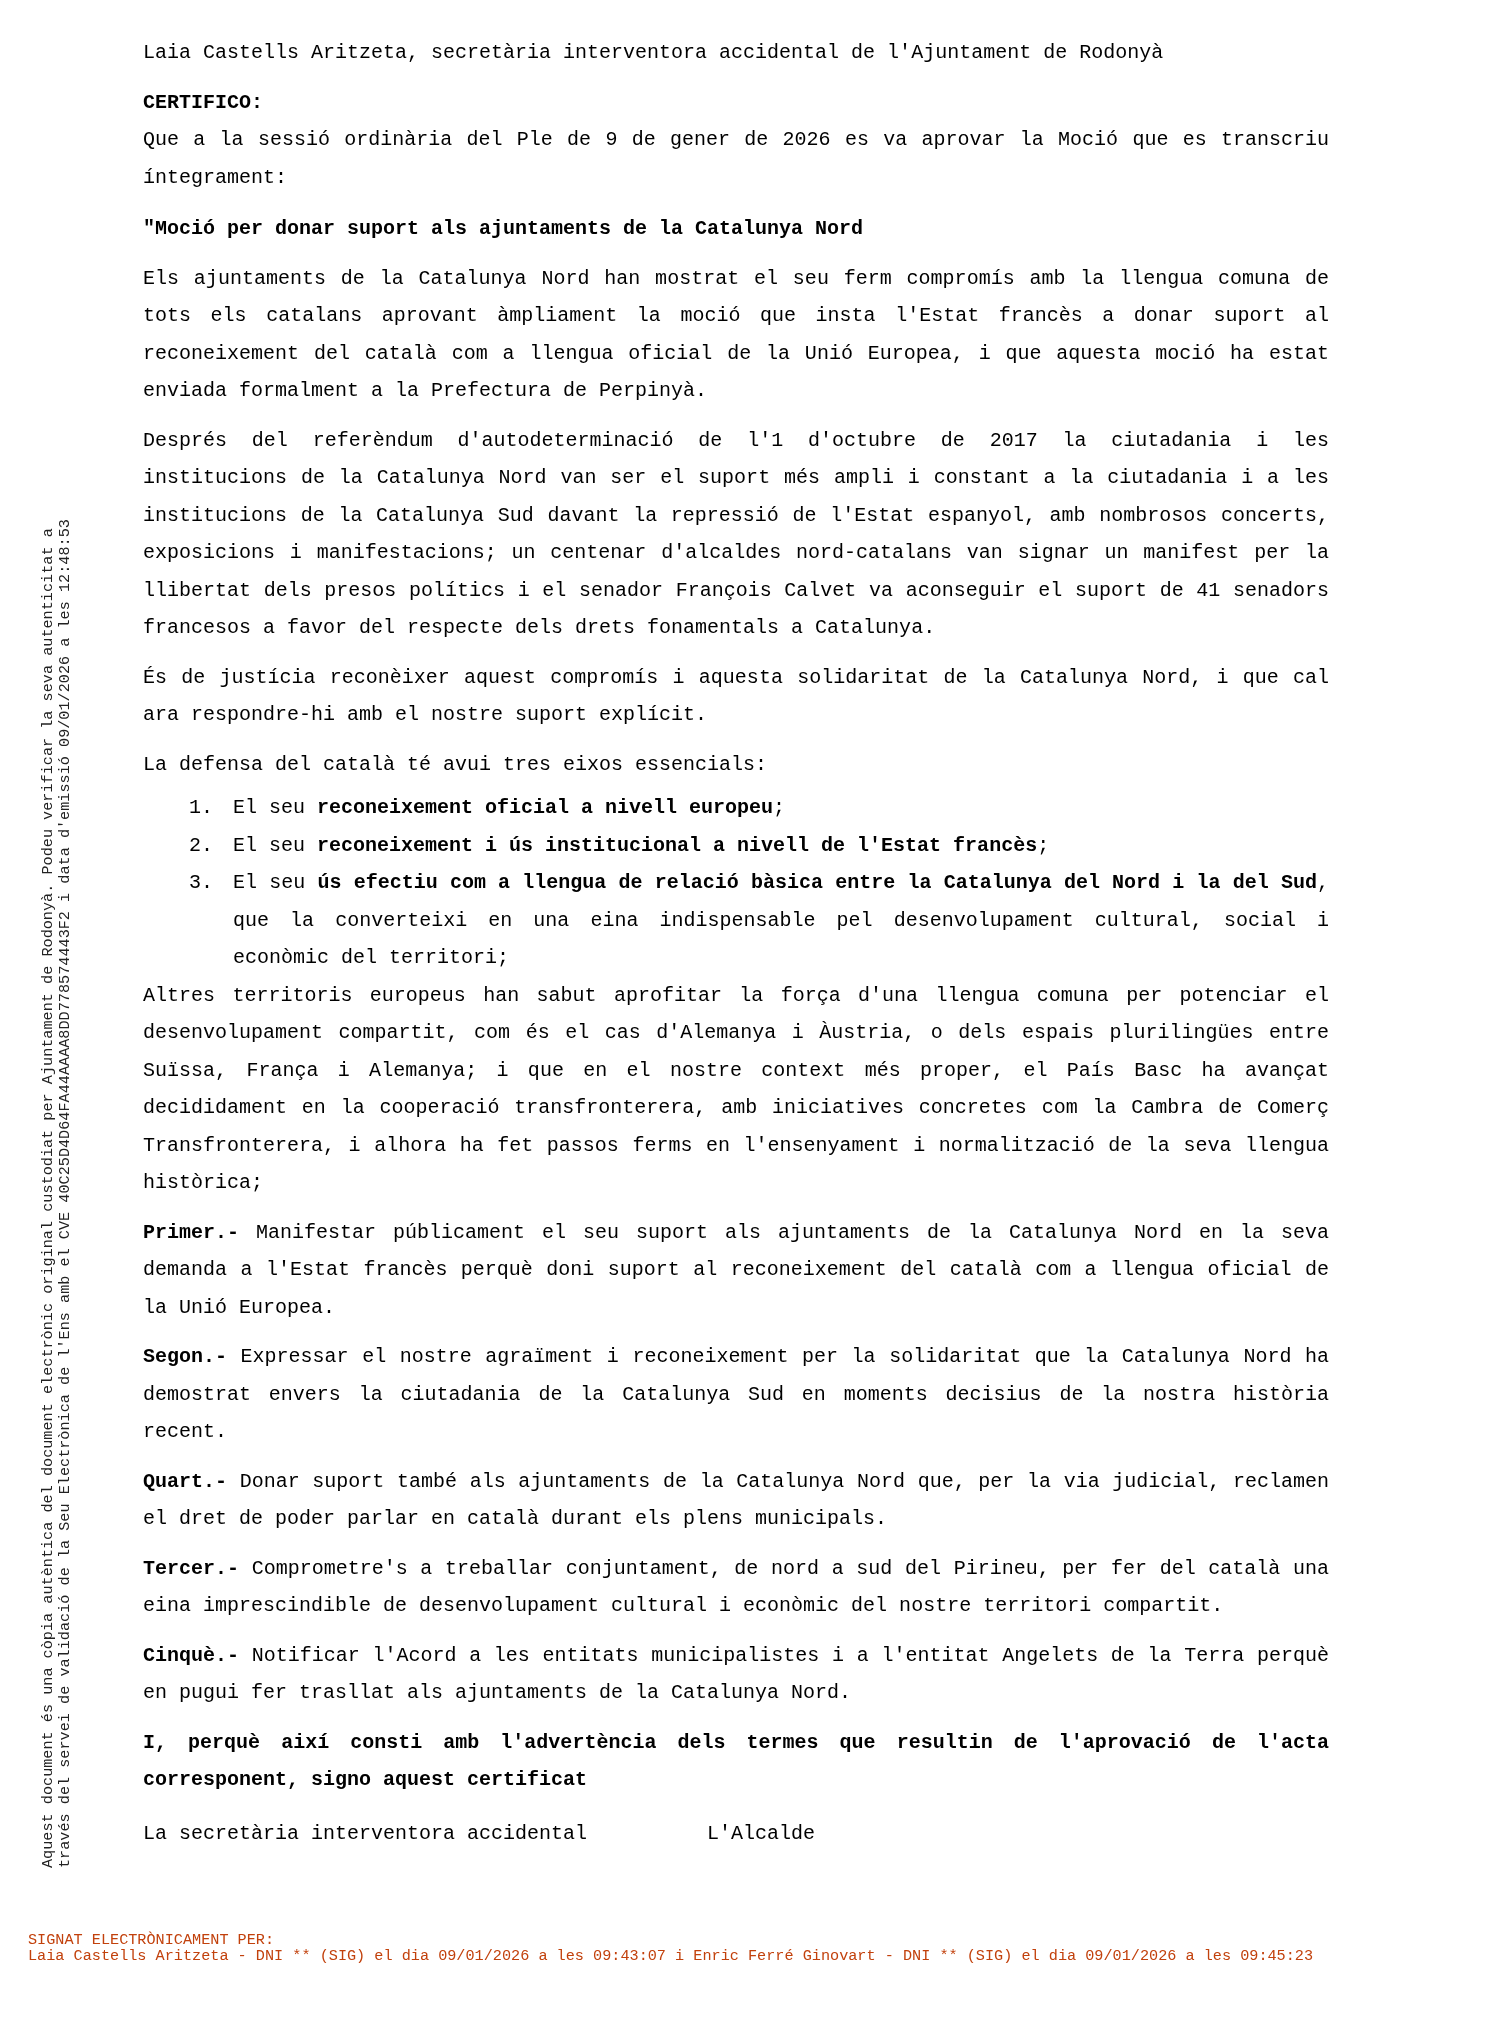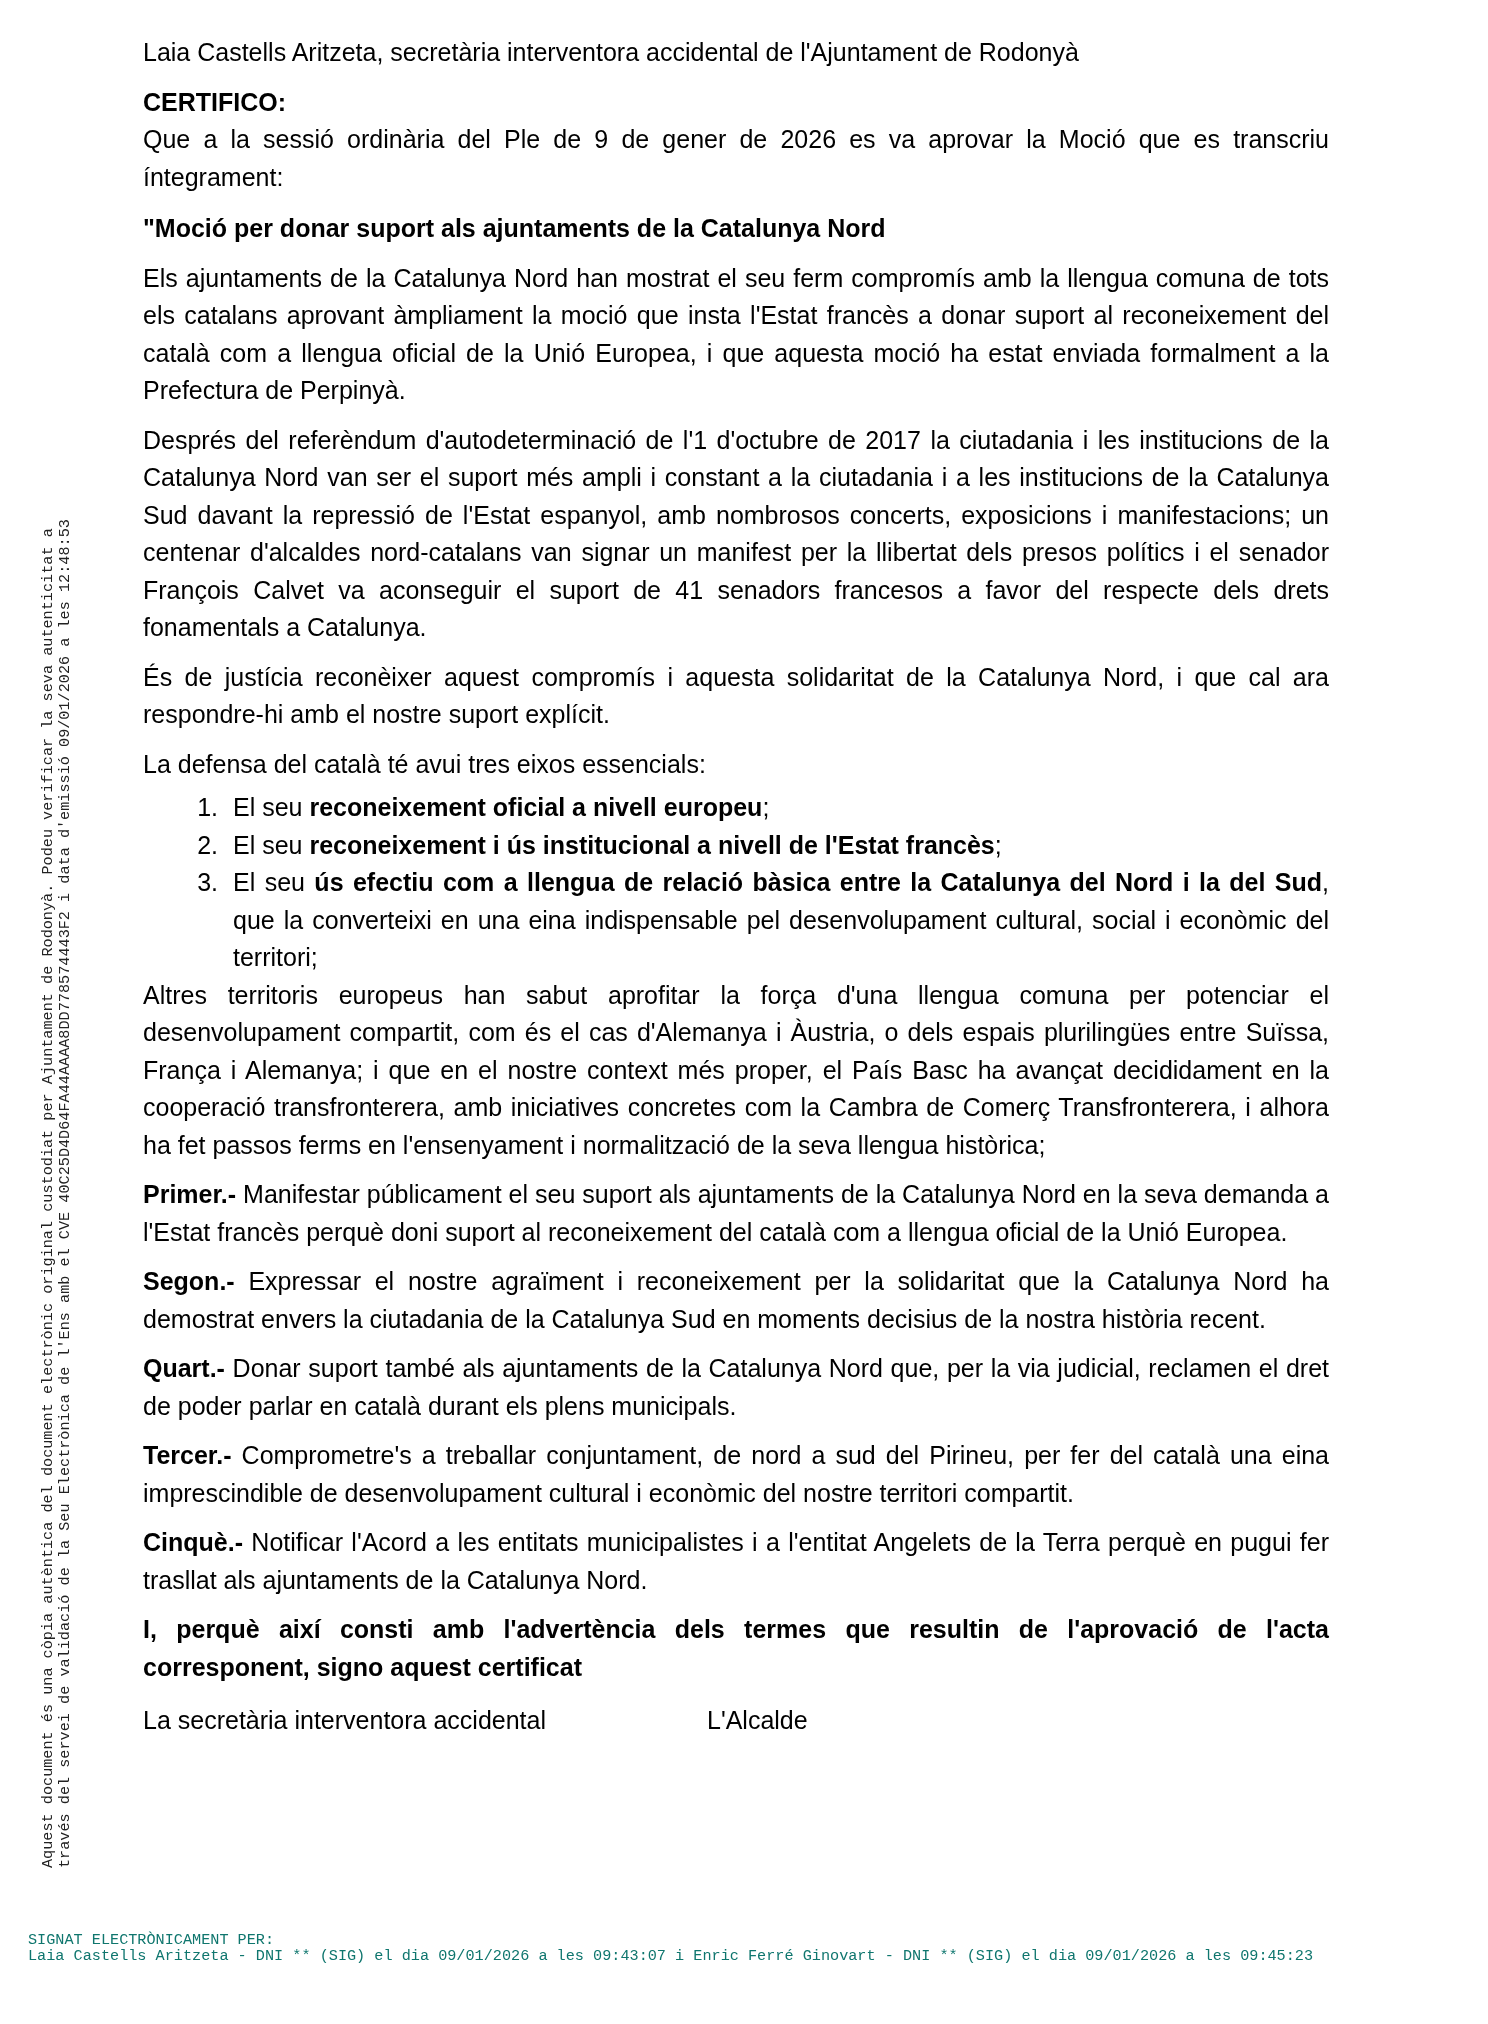--- a/index.html
+++ b/index.html
@@ -4,7 +4,7 @@
 <style>
   html, body { margin:0; padding:0; background:#ffffff; }
   body { width:1488px; height:2024px; position:relative; overflow:hidden; color:#000; }
-  .page { position:absolute; left:143px; top:34px; width:1186px; font-family:Liberation Sans, sans-serif; font-size:25px; line-height:37.5px; }
+  .page { position:absolute; left:143px; top:34px; width:1186px; font-family:Liberation Mono, monospace; font-size:20px; line-height:37.5px; }
   .p { margin:0; text-align:justify; }
   .gap { margin-top:12px; }
   .b { font-weight:bold; }

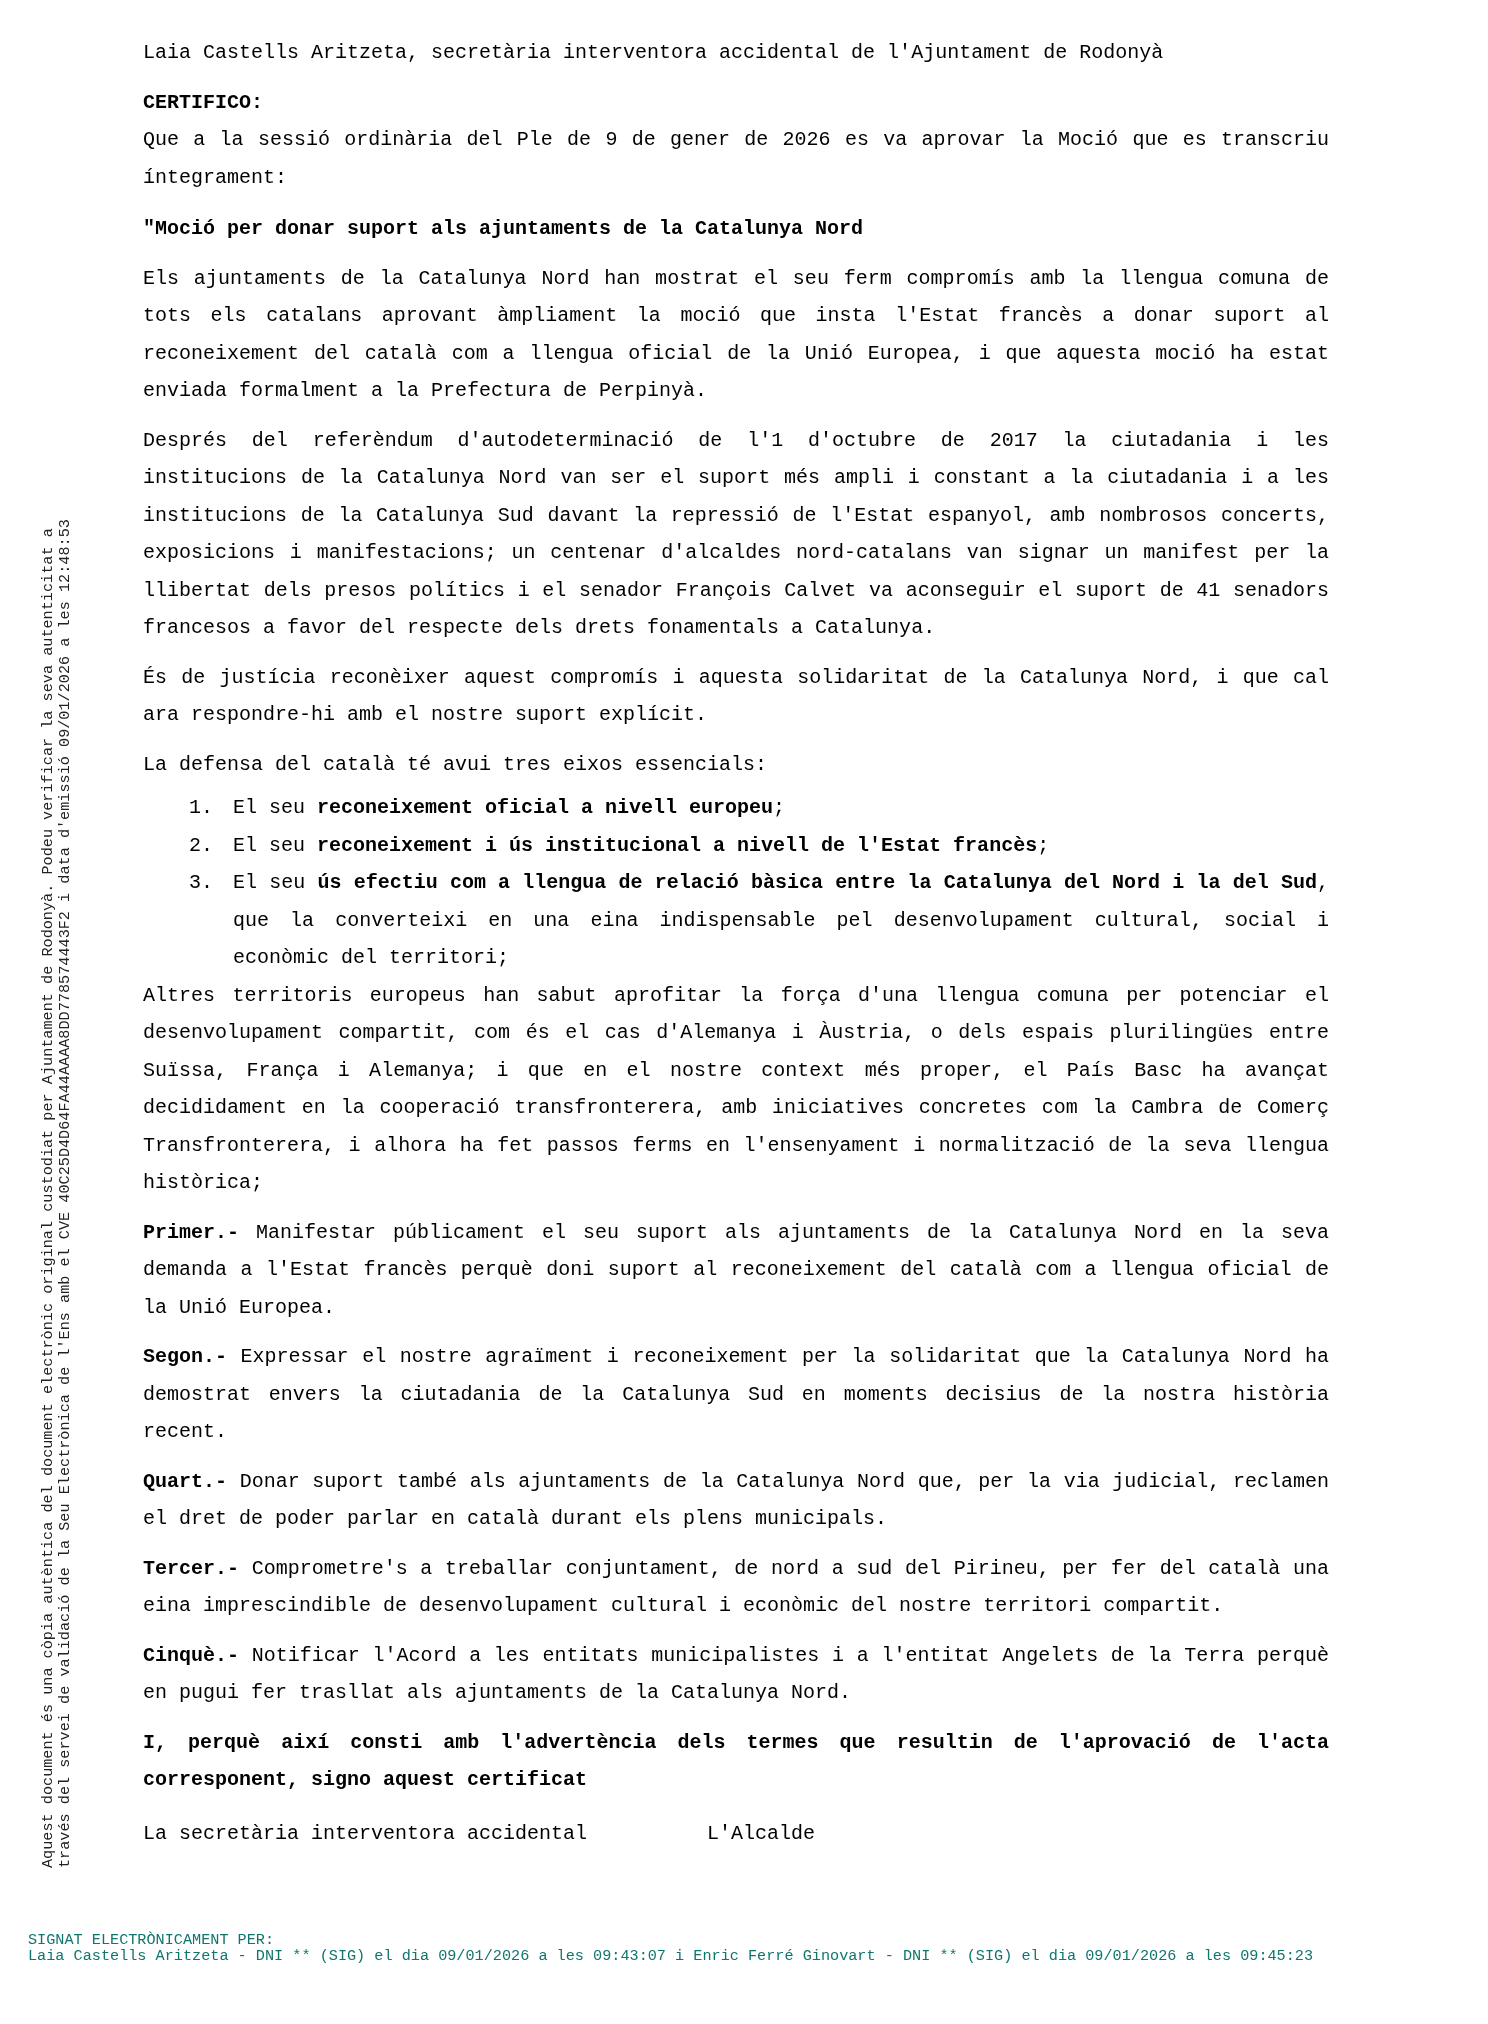--- a/index.html
+++ b/index.html
@@ -14,7 +14,7 @@
   .sig { display:flex; margin-top:16px; }
   .sig .c1 { width:564px; }
   .side { position:absolute; left:40px; top:1868px; transform-origin:0 0; transform:rotate(-90deg); font-family:"Liberation Mono", monospace; font-size:15.2px; line-height:17px; white-space:pre; color:#222; }
-  .foot { position:absolute; left:28px; top:1932px; font-family:"Liberation Mono", monospace; font-size:15.2px; line-height:16px; white-space:pre; color:#0f766e; }
+  .foot { position:absolute; left:28px; top:1932px; font-family:"Liberation Mono", monospace; font-size:15.2px; line-height:16px; white-space:pre; color:#c2410c; }
 </style>
 </head>
 <body>

